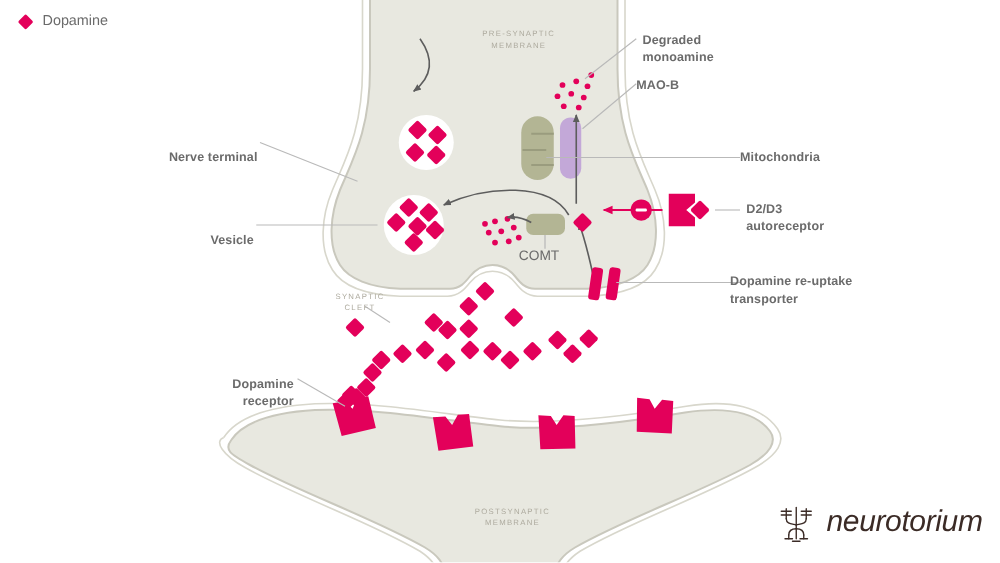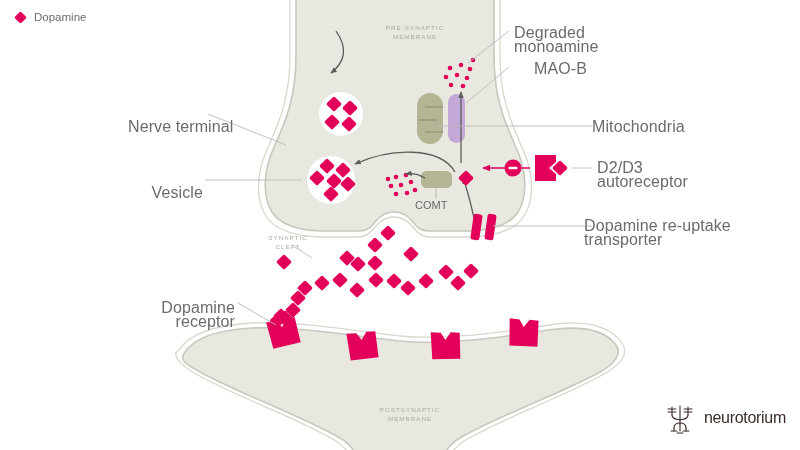--- a/index.html
+++ b/index.html
@@ -30,10 +30,11 @@
     position: absolute;
     font-family: "Liberation Sans", sans-serif;
     color: #6b6b6b;
-    font-size: 16px;
+    font-size: 10px;
     line-height: 13.5px;
     white-space: pre;
     letter-spacing: 0.1px;
+    font-weight: bold;
   }
   .lbl-right { text-align: left; }
   .lbl-left  { text-align: right; margin-top: 12px; }

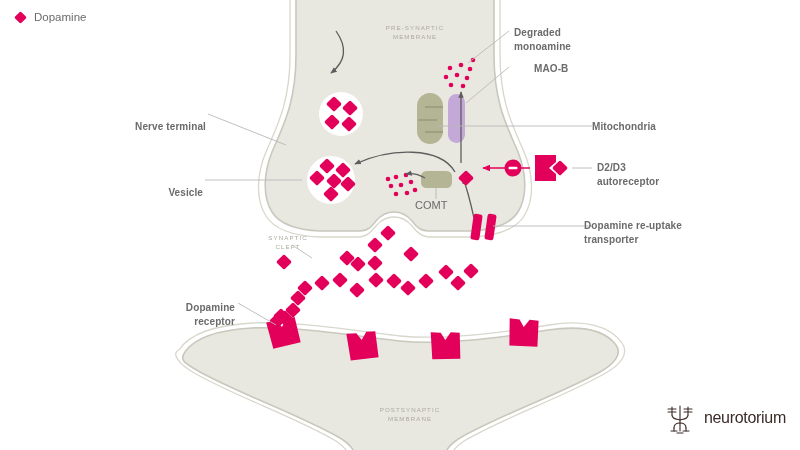--- a/index.html
+++ b/index.html
@@ -288,7 +288,7 @@
 
   <div class="lbl lbl-right" style="left:514px; top:26px;">Degraded
 monoamine</div>
-  <div class="lbl lbl-right" style="left:534px; top:62px;">MAO-B</div>
+  <div class="lbl lbl-right" style="left:509px; top:62px;">MAO-B</div>
   <div class="lbl lbl-right" style="left:592px; top:120px;">Mitochondria</div>
   <div class="lbl lbl-right" style="left:597px; top:161px;">D2/D3
 autoreceptor</div>

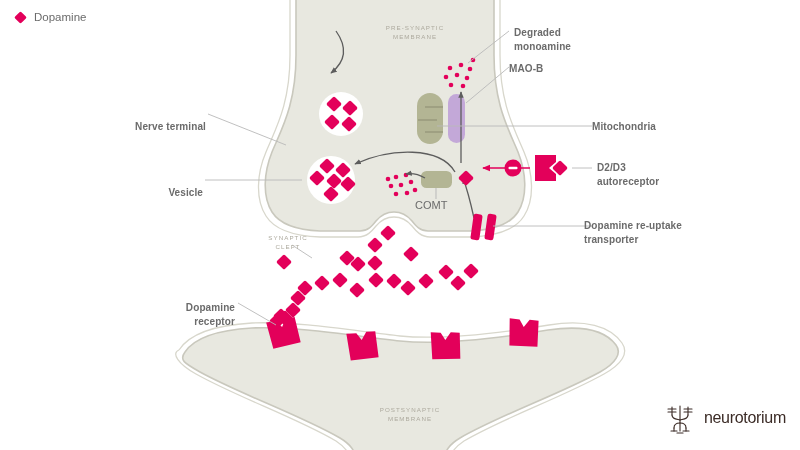--- a/index.html
+++ b/index.html
@@ -78,9 +78,10 @@
   }
   .brand-name {
     font-family: "Liberation Sans", sans-serif;
-    font-size: 16px;
+    font-size: 24px;
     color: #3b2b26;
     letter-spacing: -0.3px;
+    font-style: italic;
   }
   .comt-lbl {
     position: absolute;

